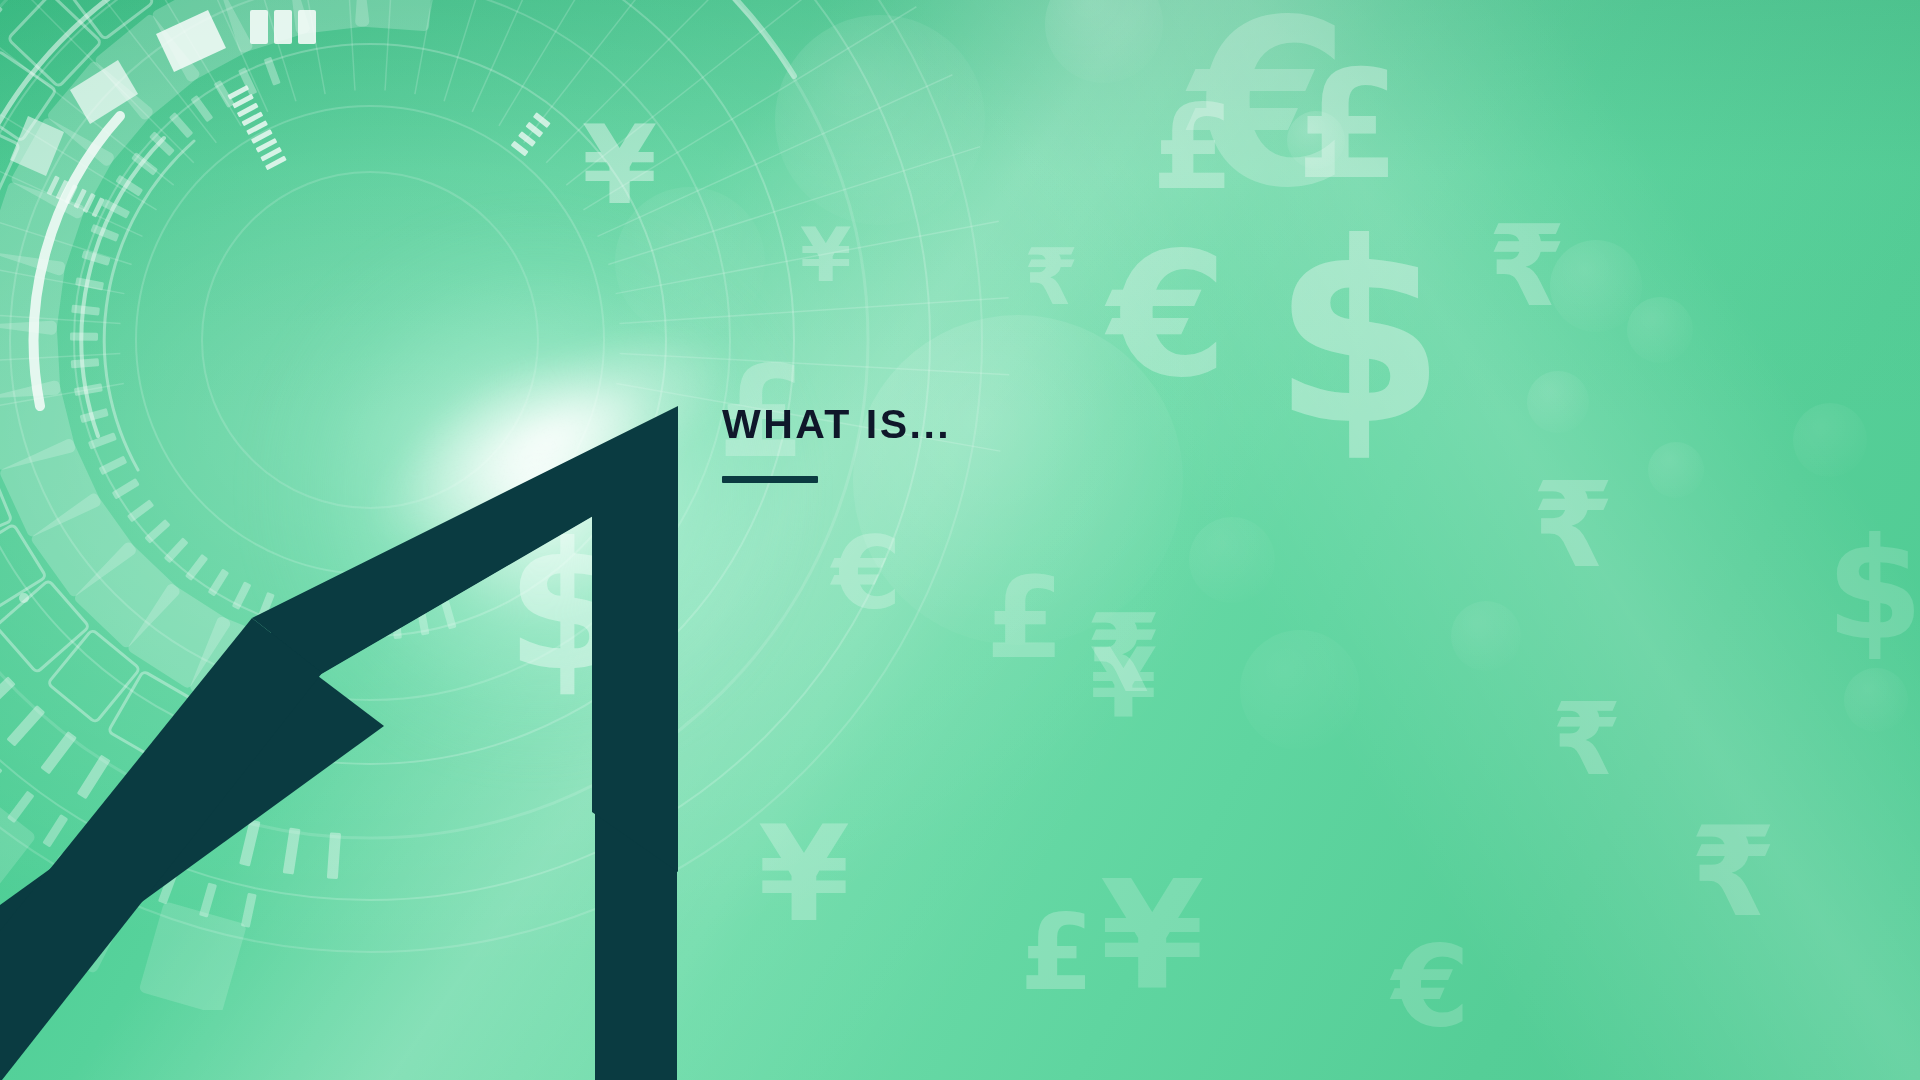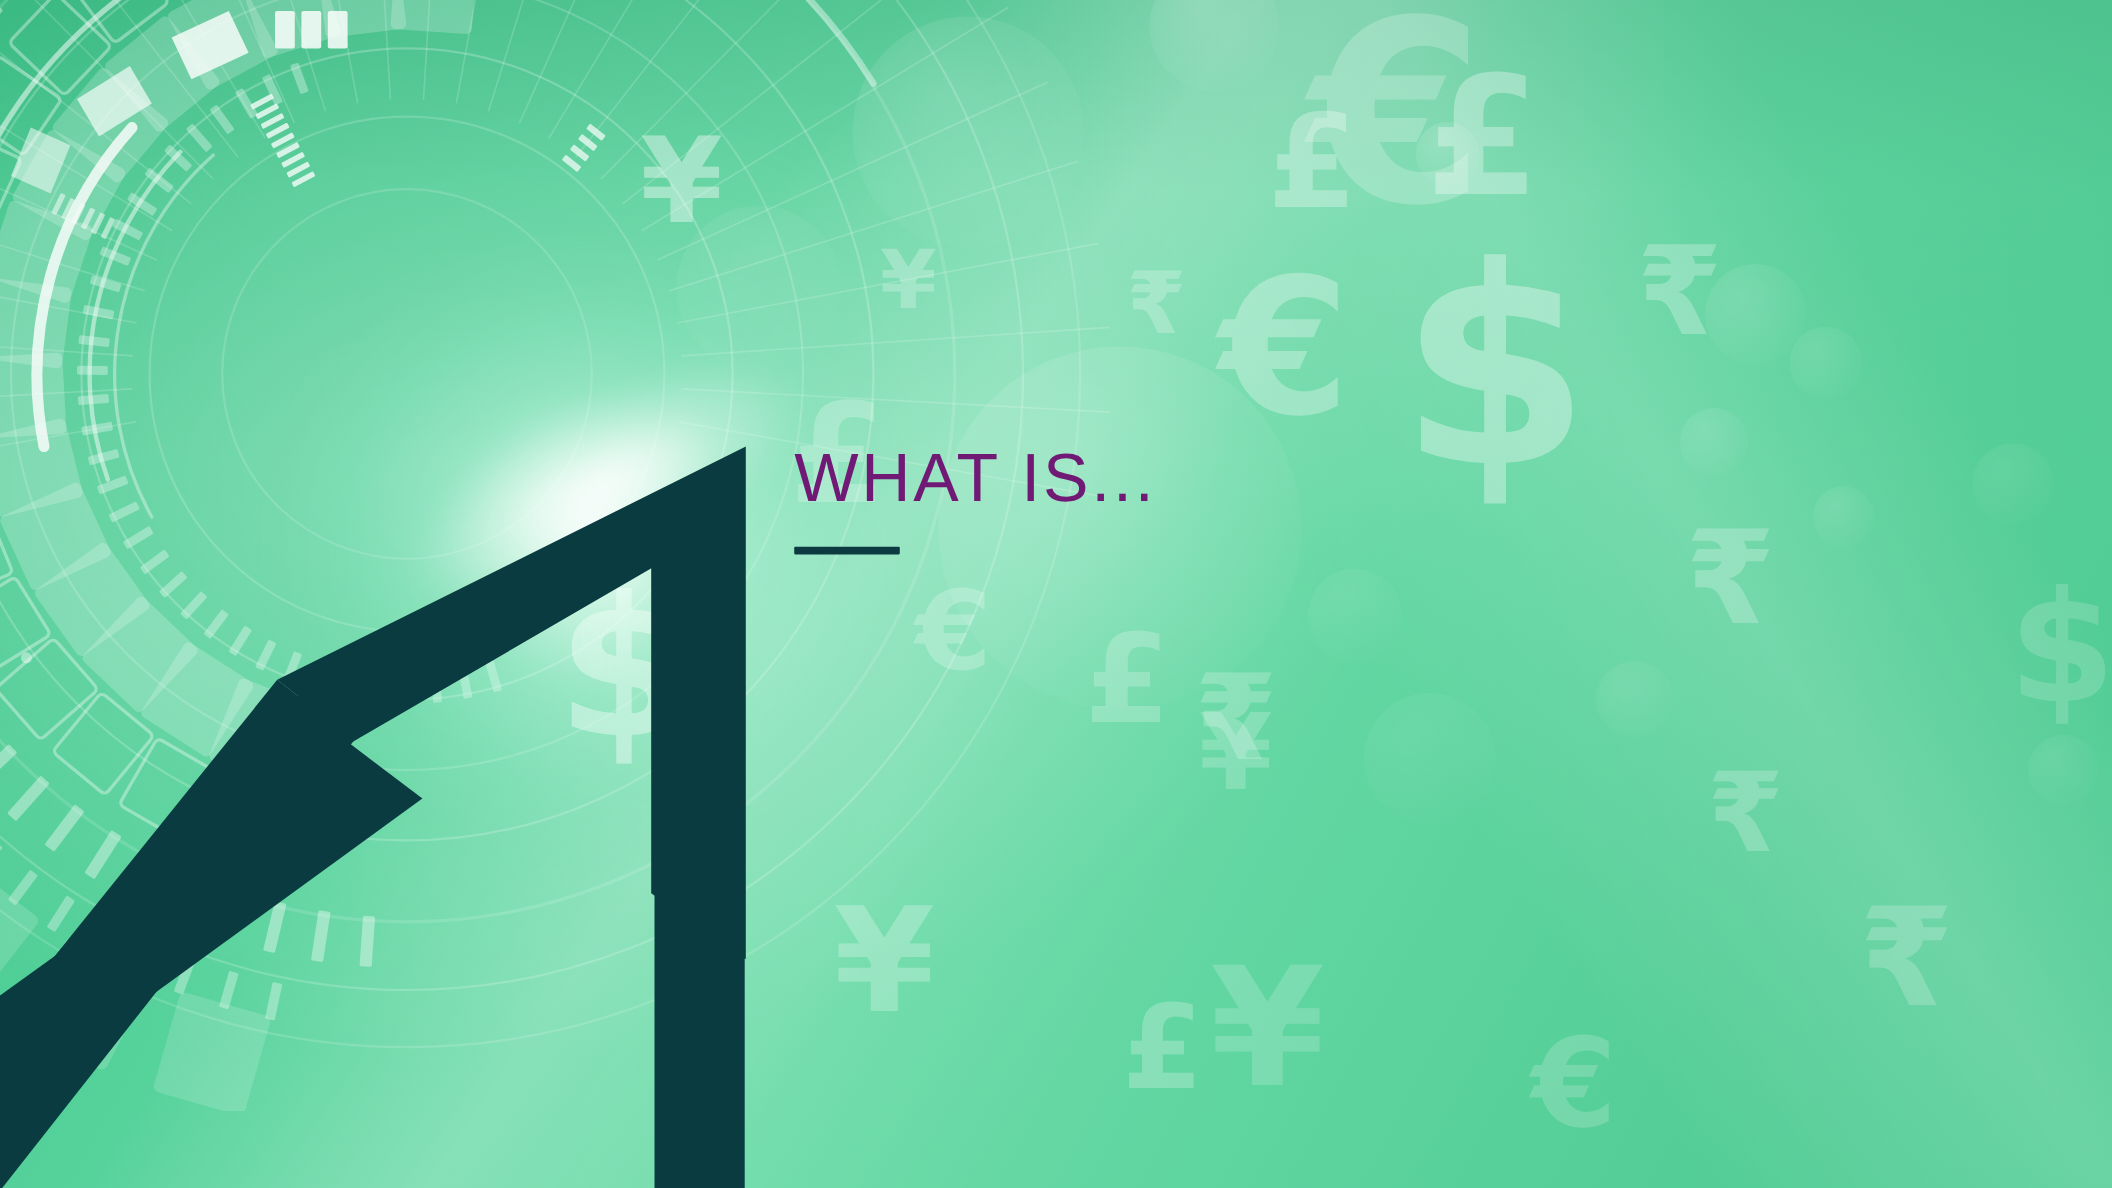--- a/index.html
+++ b/index.html
@@ -149,11 +149,11 @@
     width: 1110px;
   }
   .eyebrow {
-    font-size: 62px;
-    font-weight: 400;
+    font-size: 41px;
+    font-weight: 700;
     letter-spacing: 2.5px;
     line-height: 1;
-    color: #701a75;
+    color: #0f172a;
     margin: 0;
     white-space: nowrap;
   }

